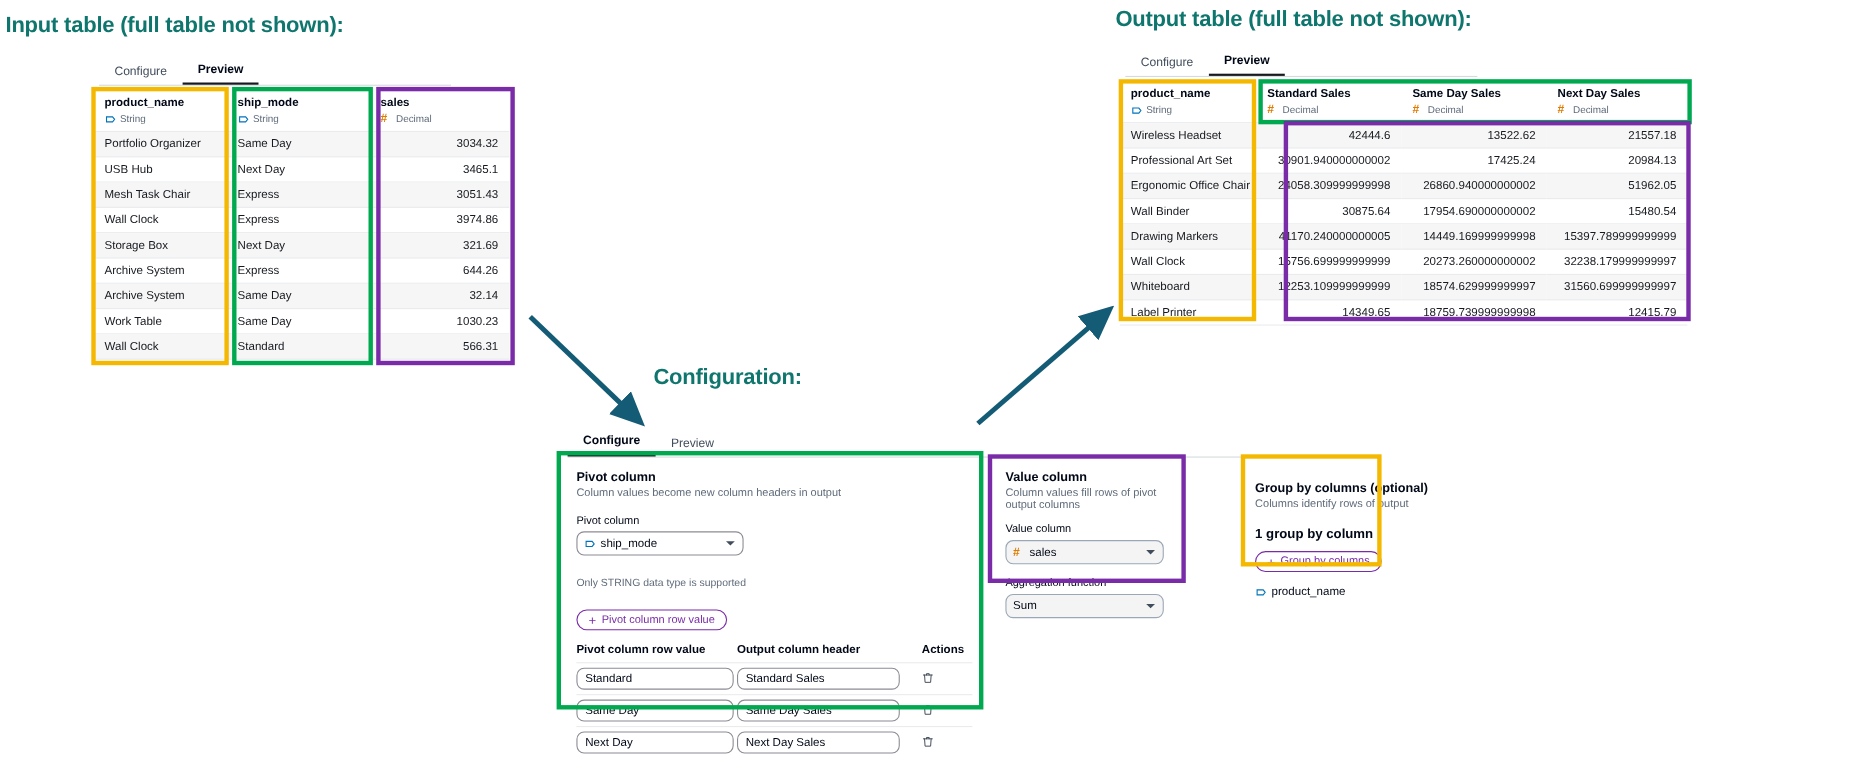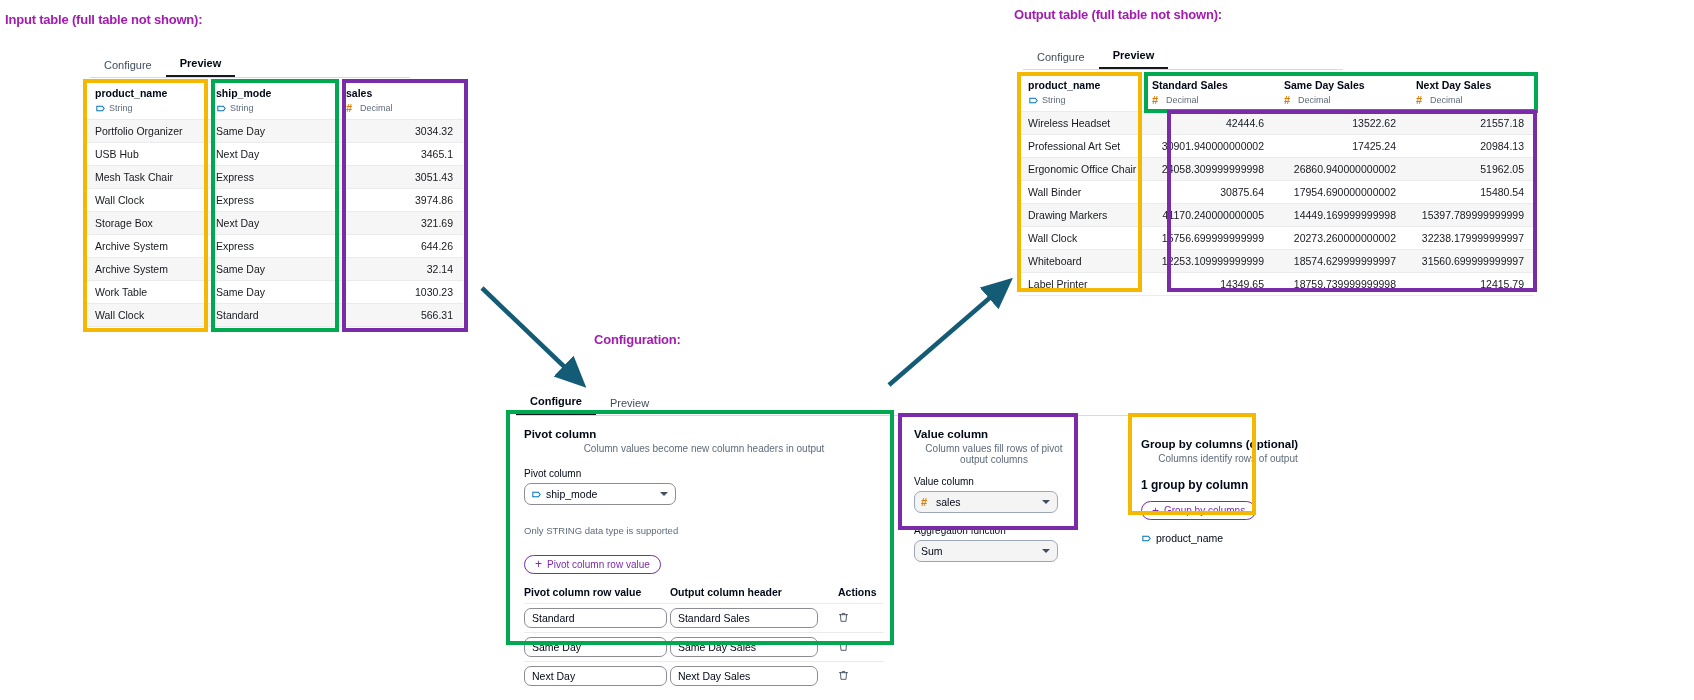--- a/index.html
+++ b/index.html
@@ -19,8 +19,8 @@
   .annot-title {
     position: absolute;
     font-weight: bold;
-    font-size: 13px;
-    color: #a21caf;
+    font-size: 20px;
+    color: #0f766e;
     letter-spacing: -0.2px;
     white-space: nowrap;
   }

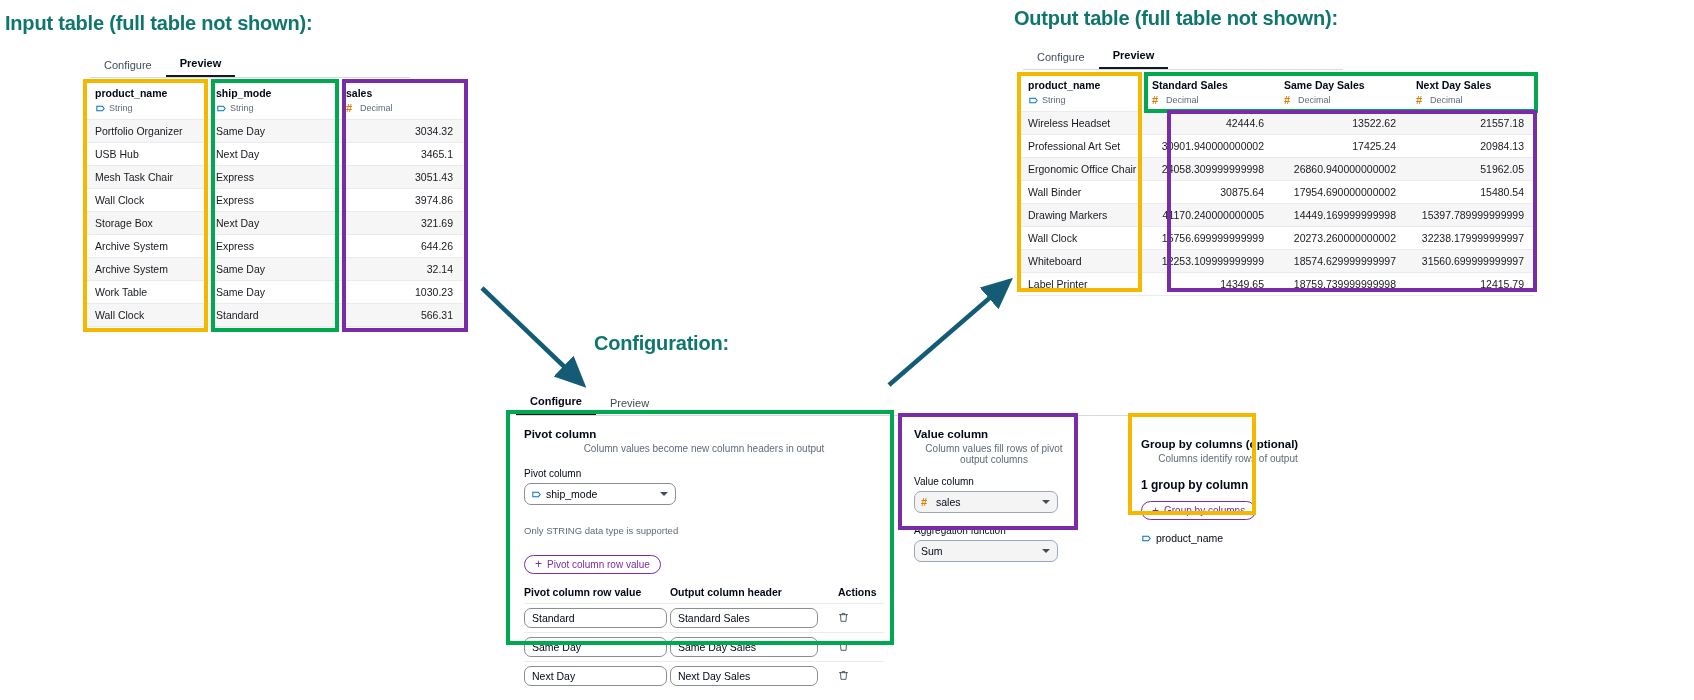--- a/index.html
+++ b/index.html
@@ -103,7 +103,7 @@
   .cfg-sec-title {
     font-size: 11.5px; font-weight: bold; color:#000716; margin:0 0 3px 0;
   }
-  .cfg-sec-desc { font-size: 10px; color:#5f6b7a; margin:0 0 14px 0;text-align:center; }
+  .cfg-sec-desc { font-size: 10px; color:#5f6b7a; margin:0 0 14px 0; }
   .cfg-label { font-size: 10px; color:#000716; margin-bottom:4px; }
   .cfg-hint { font-size: 9.5px; color:#5f6b7a; margin-top:20px; }
 

